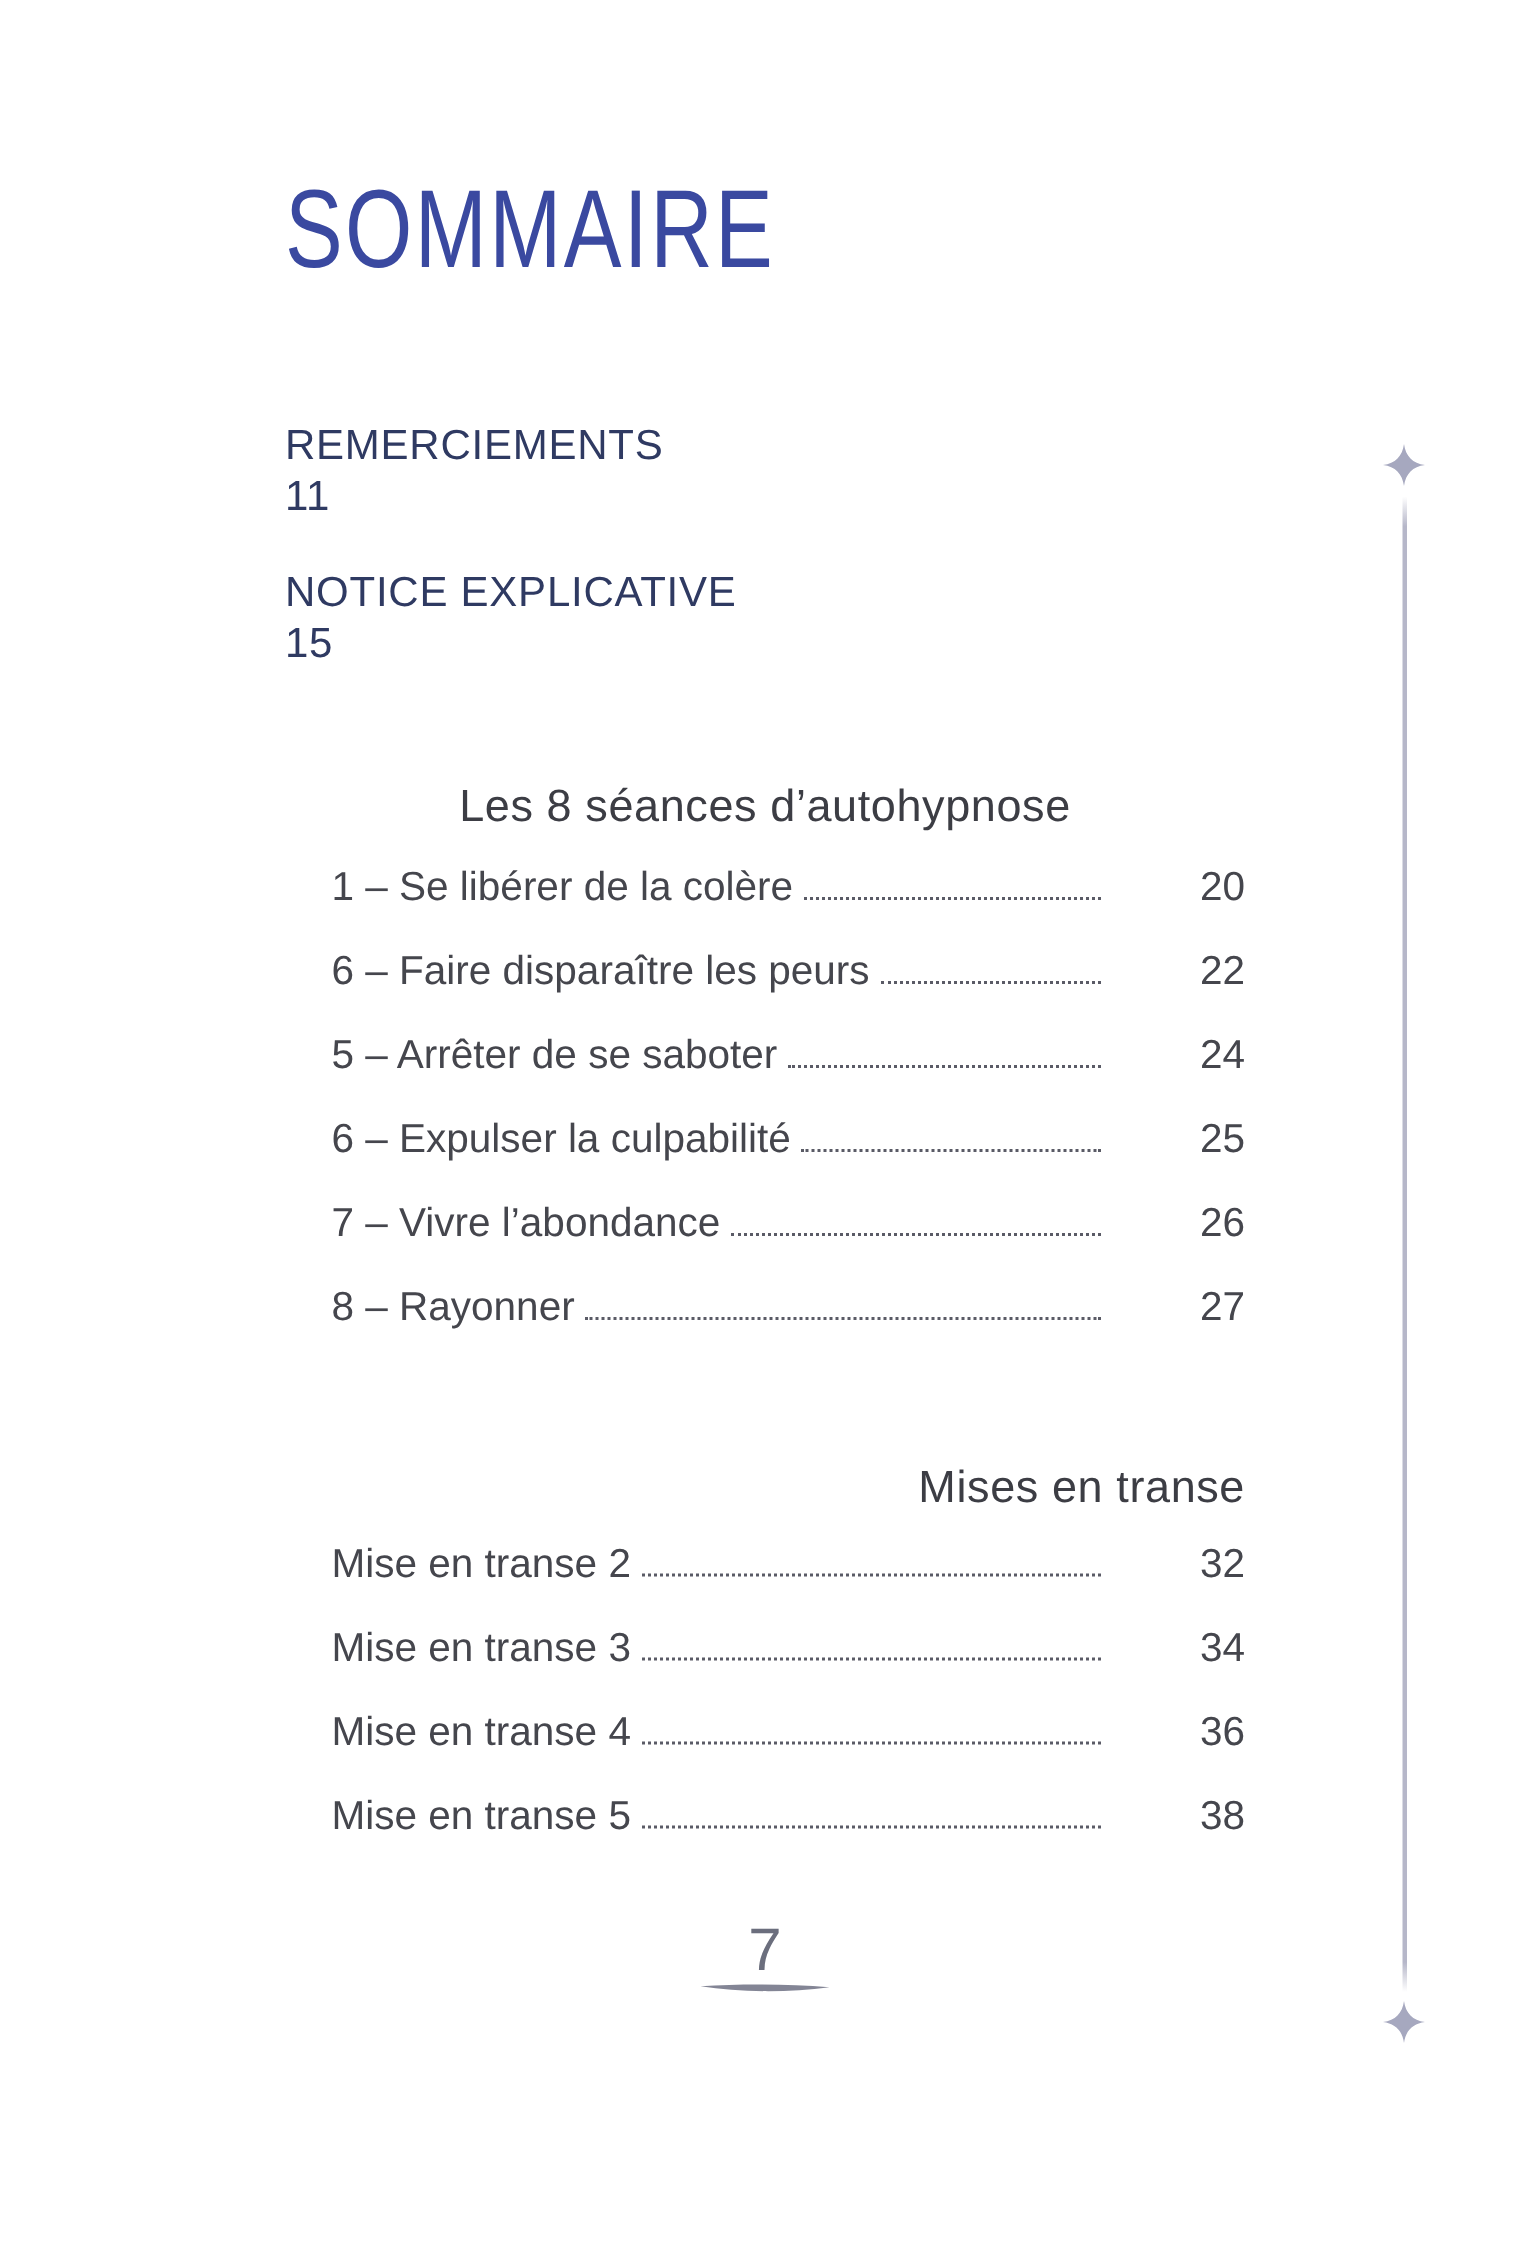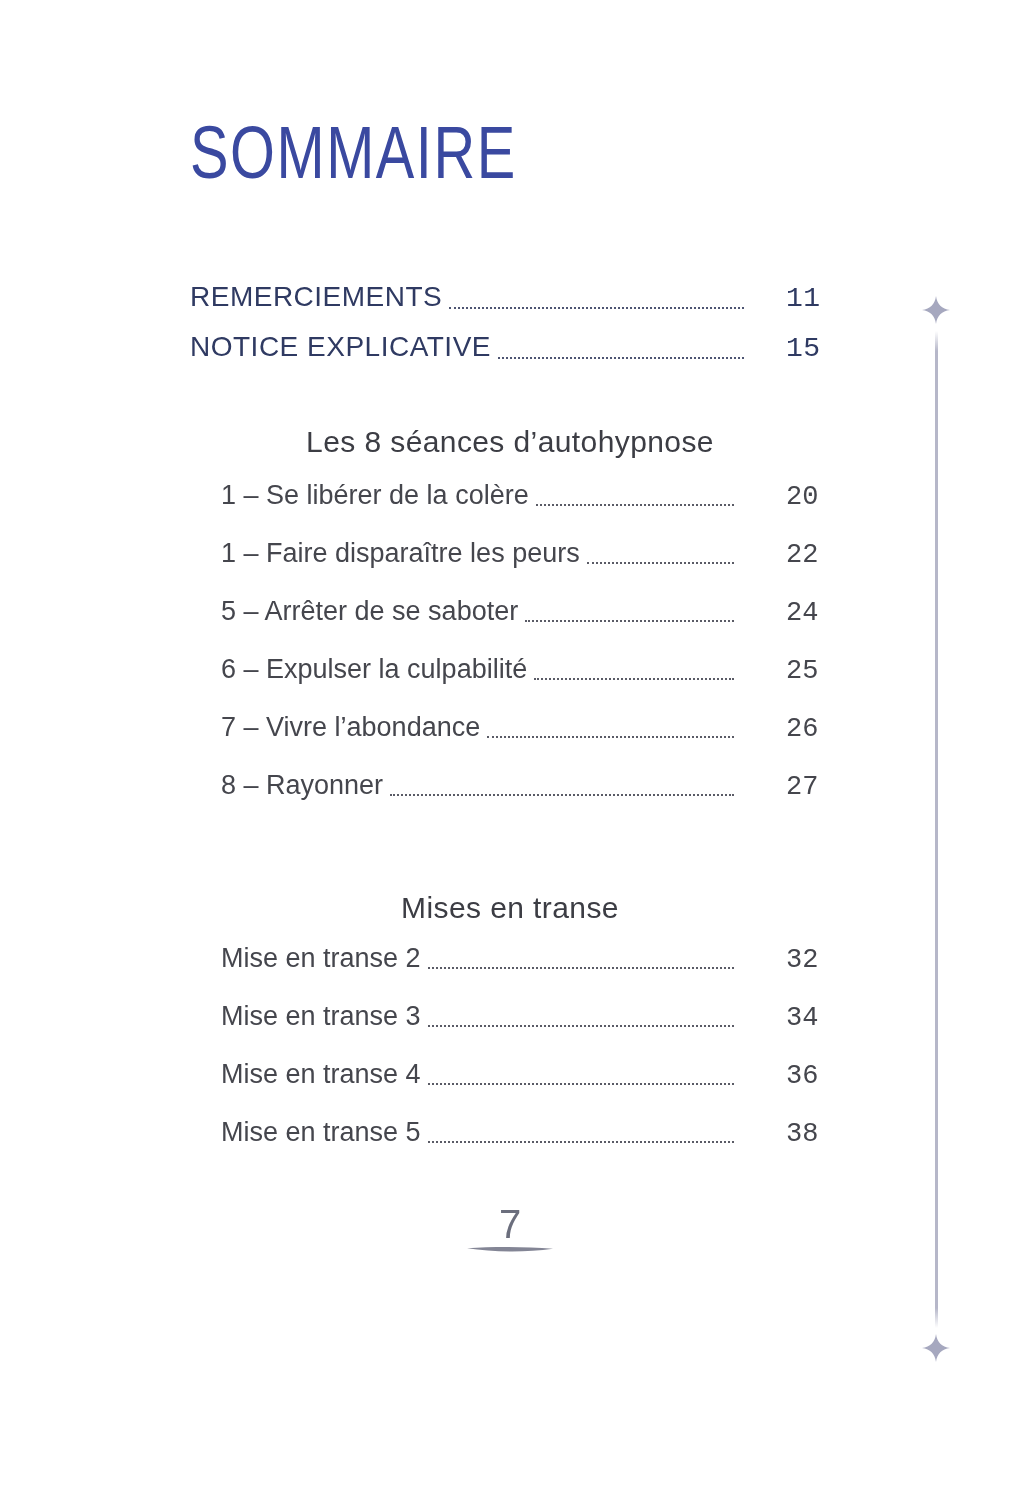--- a/index.html
+++ b/index.html
@@ -51,6 +51,7 @@
     color: #2f3a62;
     margin-bottom: 20px;
     letter-spacing: 0.5px;
+    flex-direction: column;
   }
   .front-row .leader {
     border-bottom-color: #4e5572;

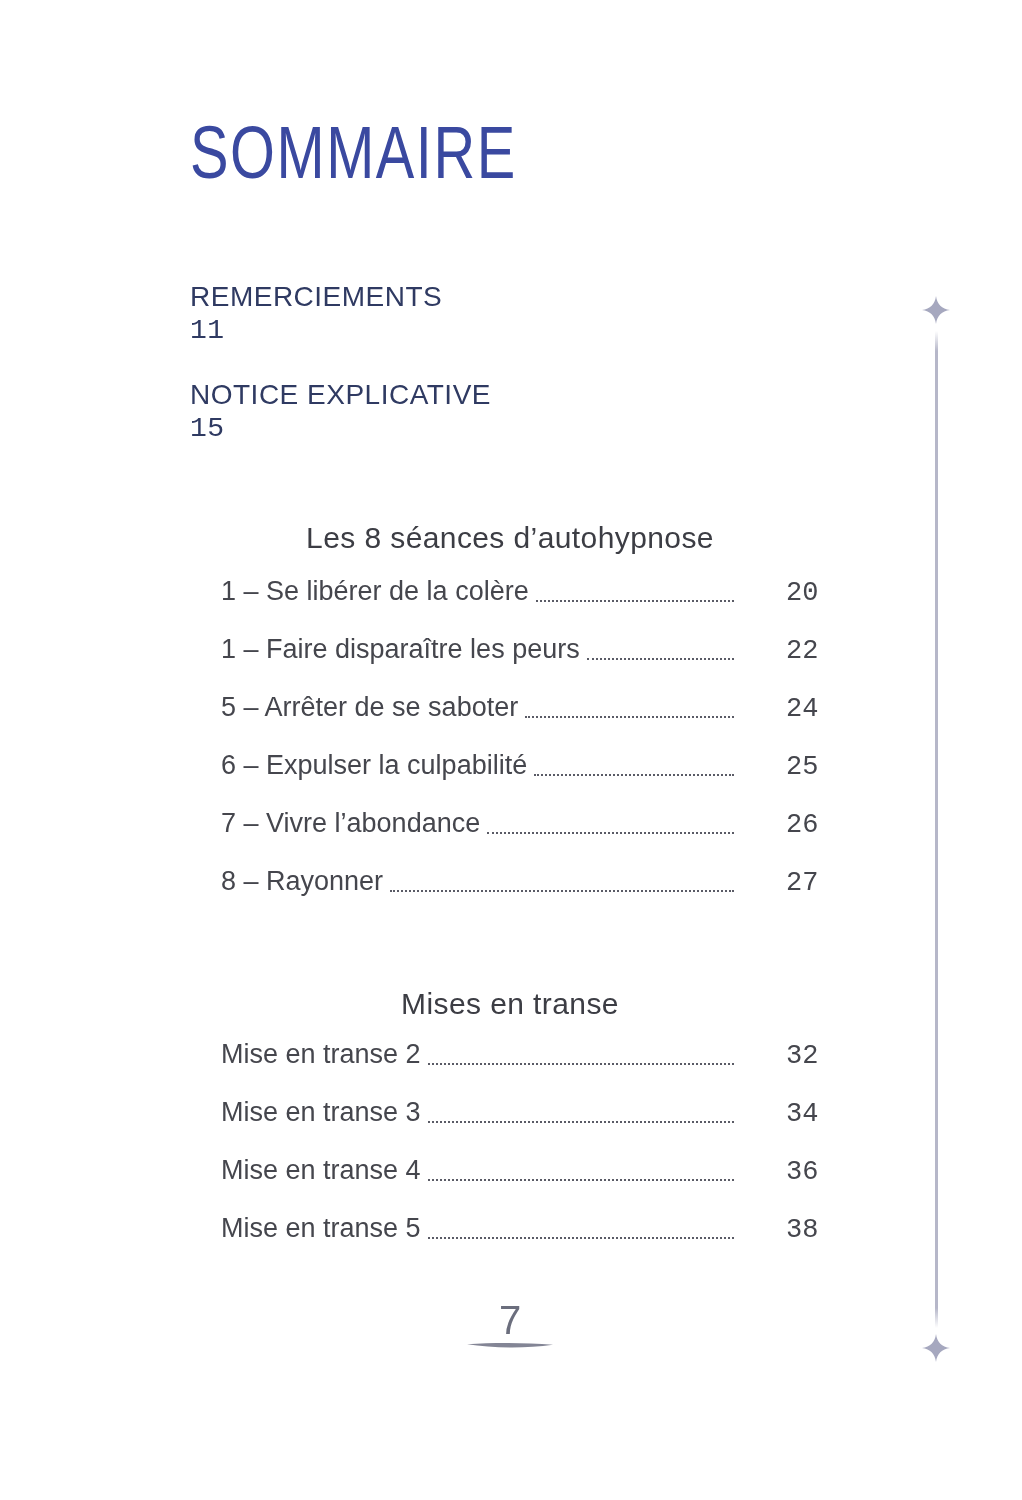--- a/index.html
+++ b/index.html
@@ -44,7 +44,7 @@
   }
   .pagenum {
     flex: 0 0 44px;
-    font-family: Liberation Mono, monospace;
+    text-align: right;
   }
   .front-row {
     font-size: 28px;

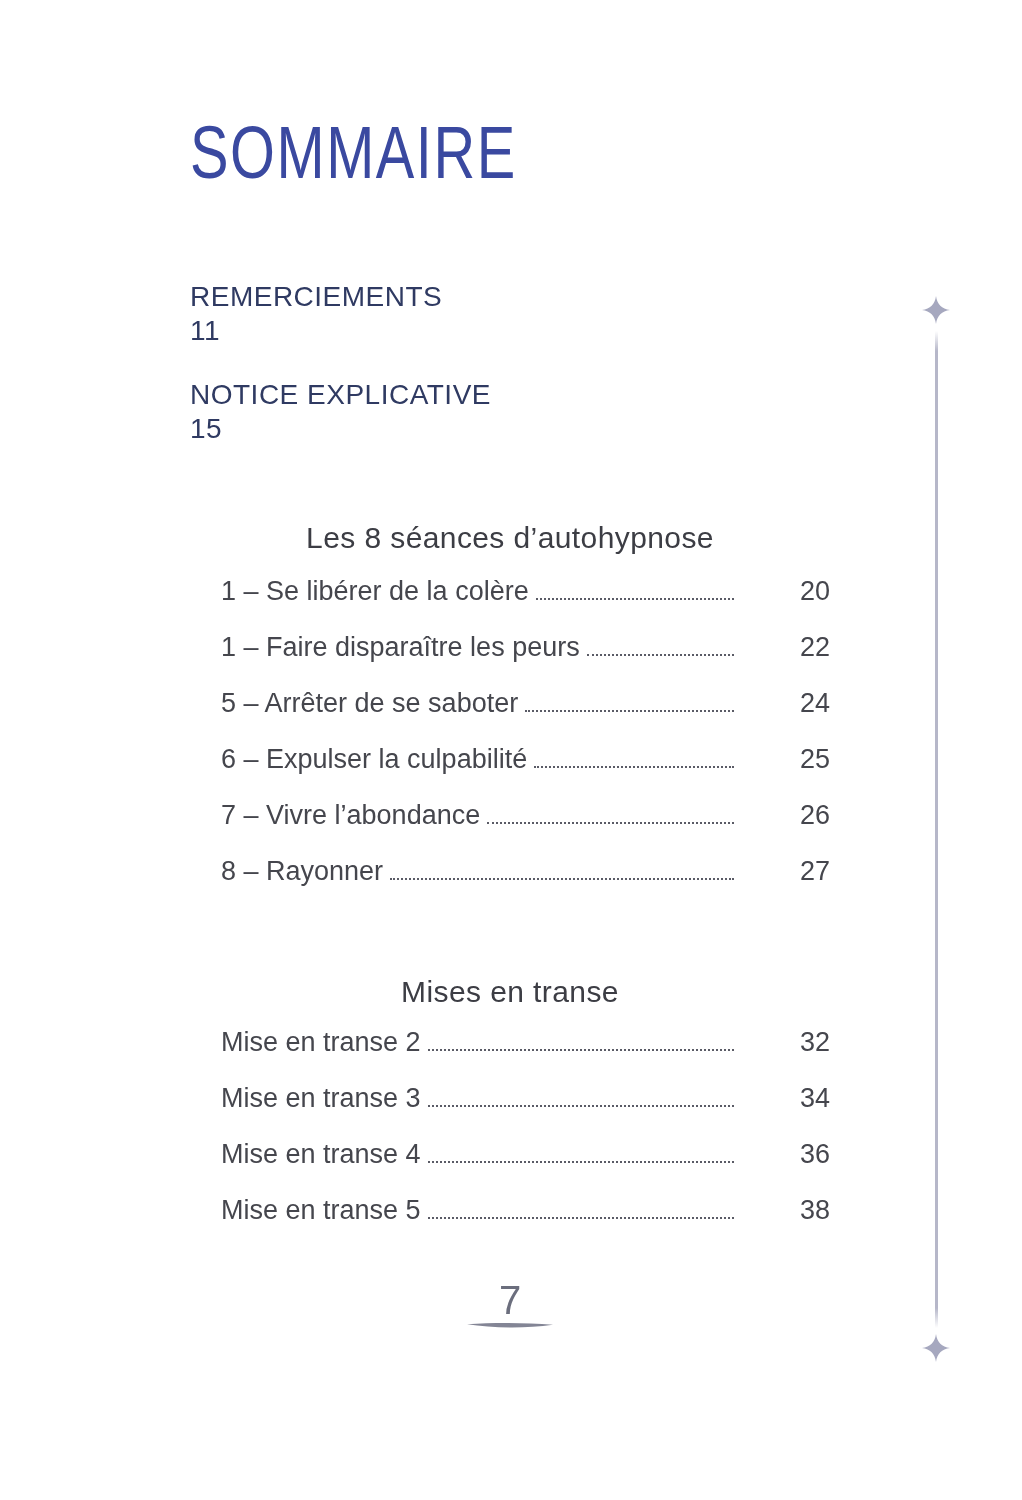--- a/index.html
+++ b/index.html
@@ -131,7 +131,7 @@
     <span class="pagenum">20</span>
   </div>
             <div class="row entry-row">
-    <span class="label">1 – Faire disparaître les peurs</span>
+    <span class="label">6 – Faire disparaître les peurs</span>
     <span class="leader"></span>
     <span class="pagenum">22</span>
   </div>

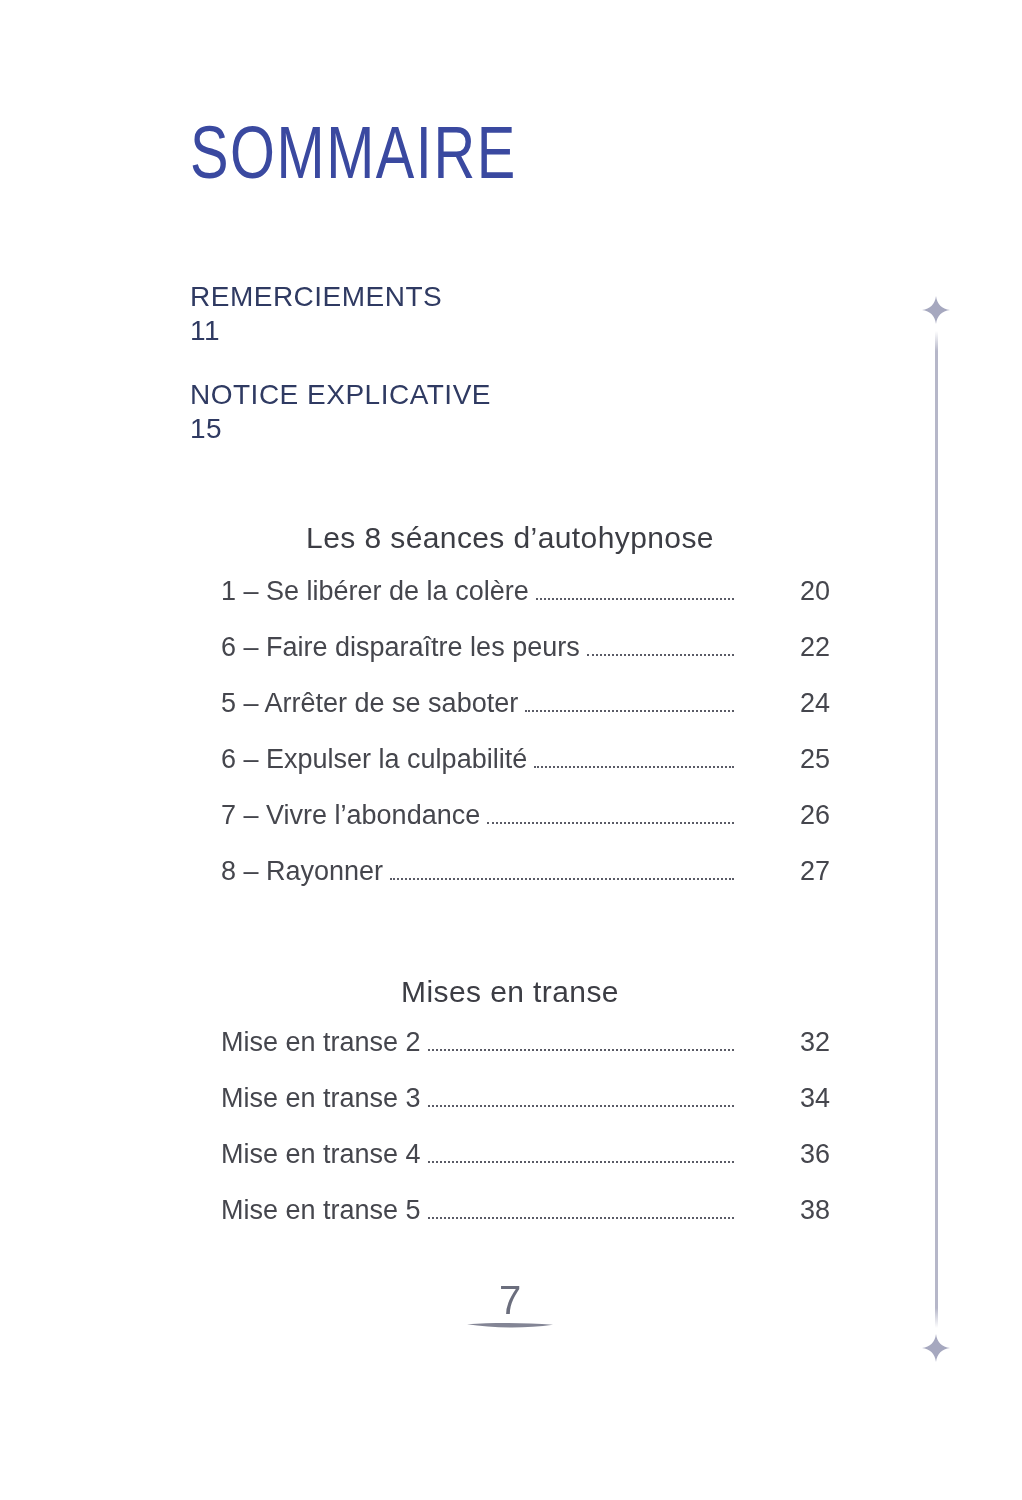--- a/index.html
+++ b/index.html
@@ -74,7 +74,7 @@
     margin: 0 0 25px 0;
   }
   .toc-section:nth-of-type(1) .section-heading { margin-top: 64px; }
-  .toc-section:nth-of-type(2) .section-heading { margin-top: 92px; margin-bottom: 22px; }
+  .toc-section:nth-of-type(2) .section-heading { margin-top: 92px; margin-bottom: 22px; text-align: right; }
   .footer {
     margin-top: 56px;
     text-align: center;

